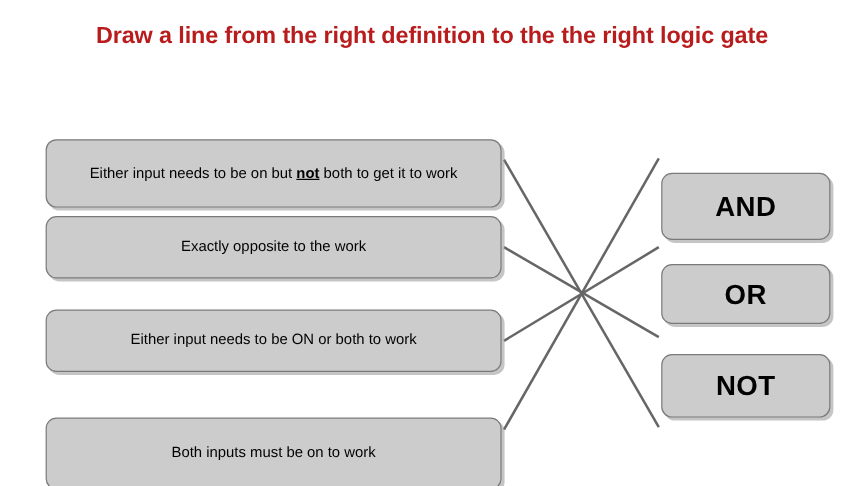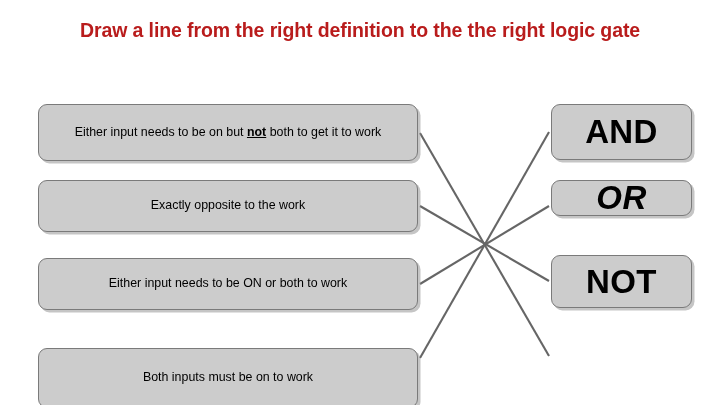--- a/index.html
+++ b/index.html
@@ -64,7 +64,7 @@
     text-align: left;
     letter-spacing: 0.4px;
   }
-  #d1 { top: 104px; height: 57px; justify-content: flex-end; }
+  #d1 { top: 116px; height: 57px; justify-content: flex-end; }
   #d2 { top: 180px; height: 52px; }
   #d3 { top: 258px; height: 52px; }
   #d4 { top: 348px; height: 60px; }

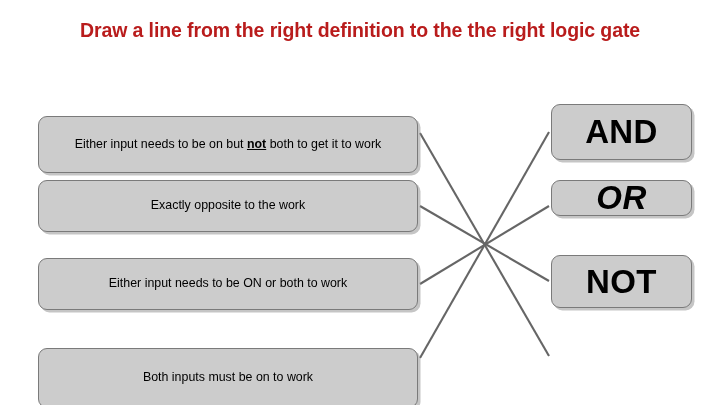--- a/index.html
+++ b/index.html
@@ -59,10 +59,11 @@
   .gate-node {
     left: 551px;
     width: 141px;
-    font-size: 33px;
+    font-size: 23px;
     font-weight: bold;
     text-align: left;
     letter-spacing: 0.4px;
+    margin-top: 40px;
   }
   #d1 { top: 116px; height: 57px; justify-content: flex-end; }
   #d2 { top: 180px; height: 52px; }

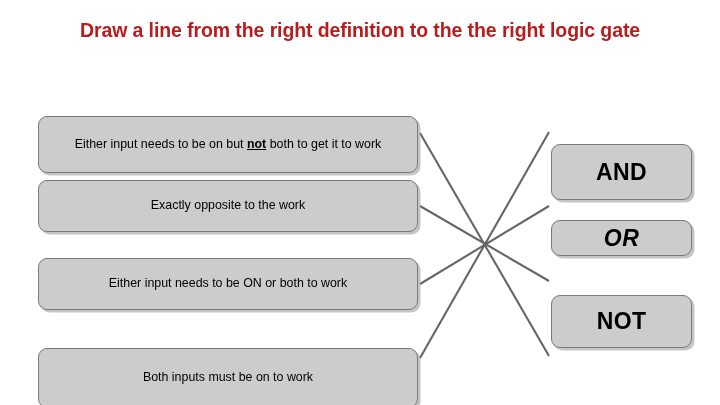--- a/index.html
+++ b/index.html
@@ -70,7 +70,7 @@
   #d3 { top: 258px; height: 52px; }
   #d4 { top: 348px; height: 60px; }
   #g1 { top: 104px; height: 56px; }
-  #g2 { top: 180px; height: 36px; font-style: italic; }
+  #g2 { top: 180px; height: 50px; }
   #g3 { top: 255px; height: 53px; }
   #g4 { top: 330px; height: 53px; }
   #connectors {

